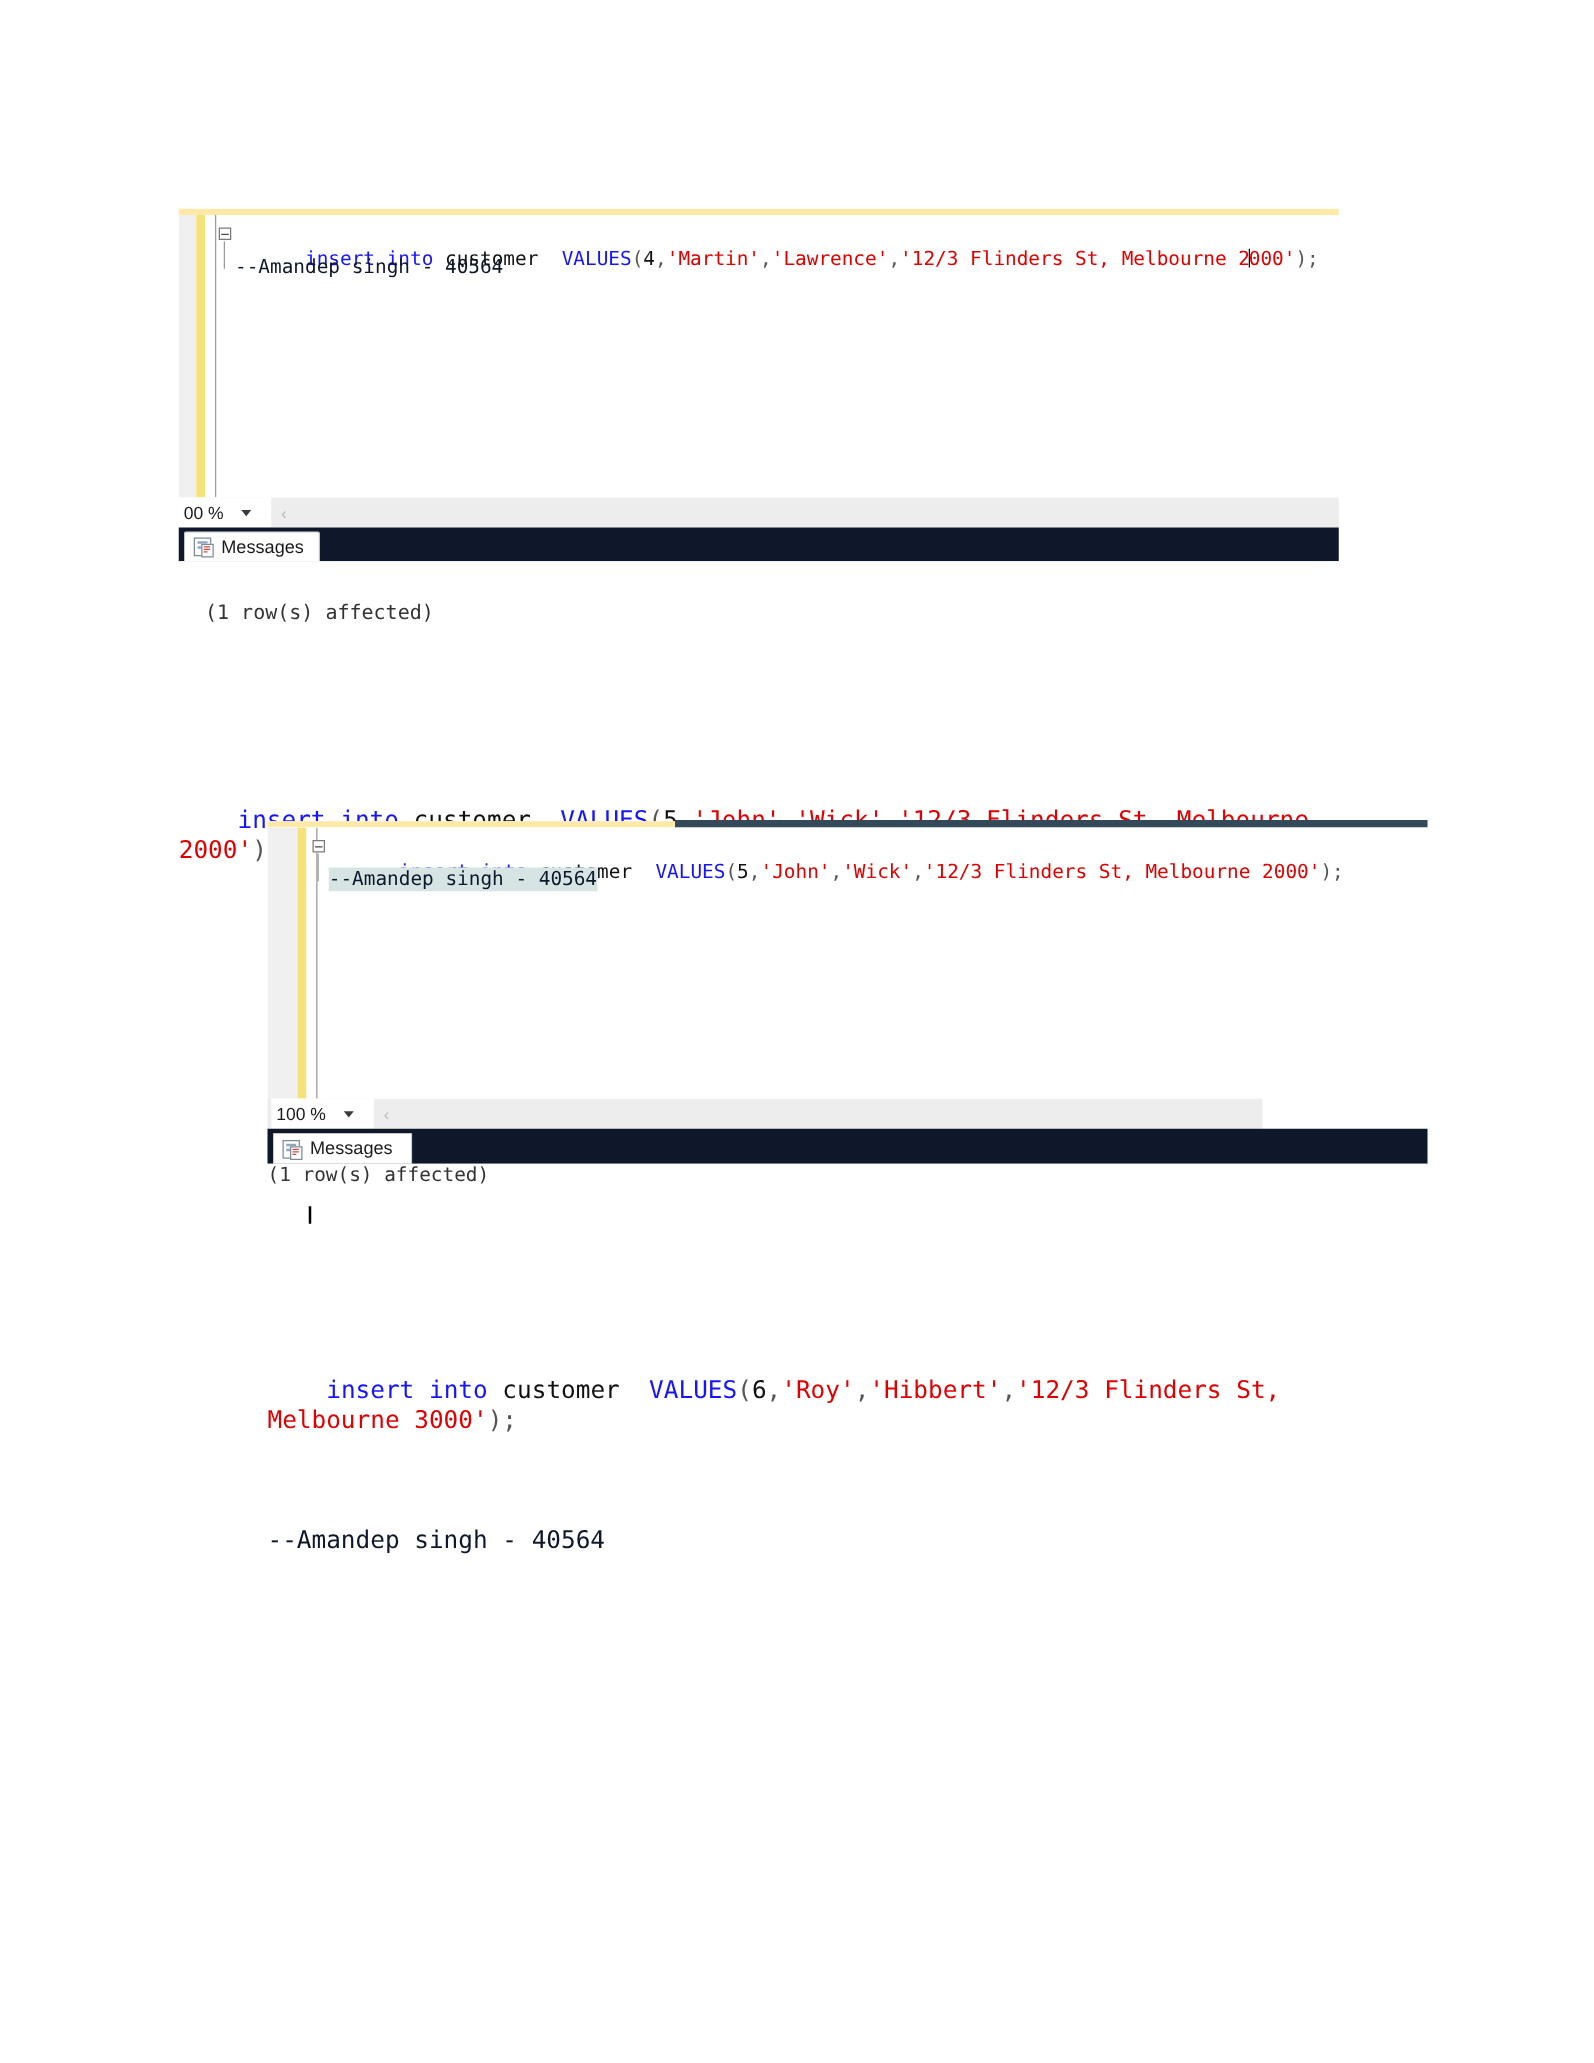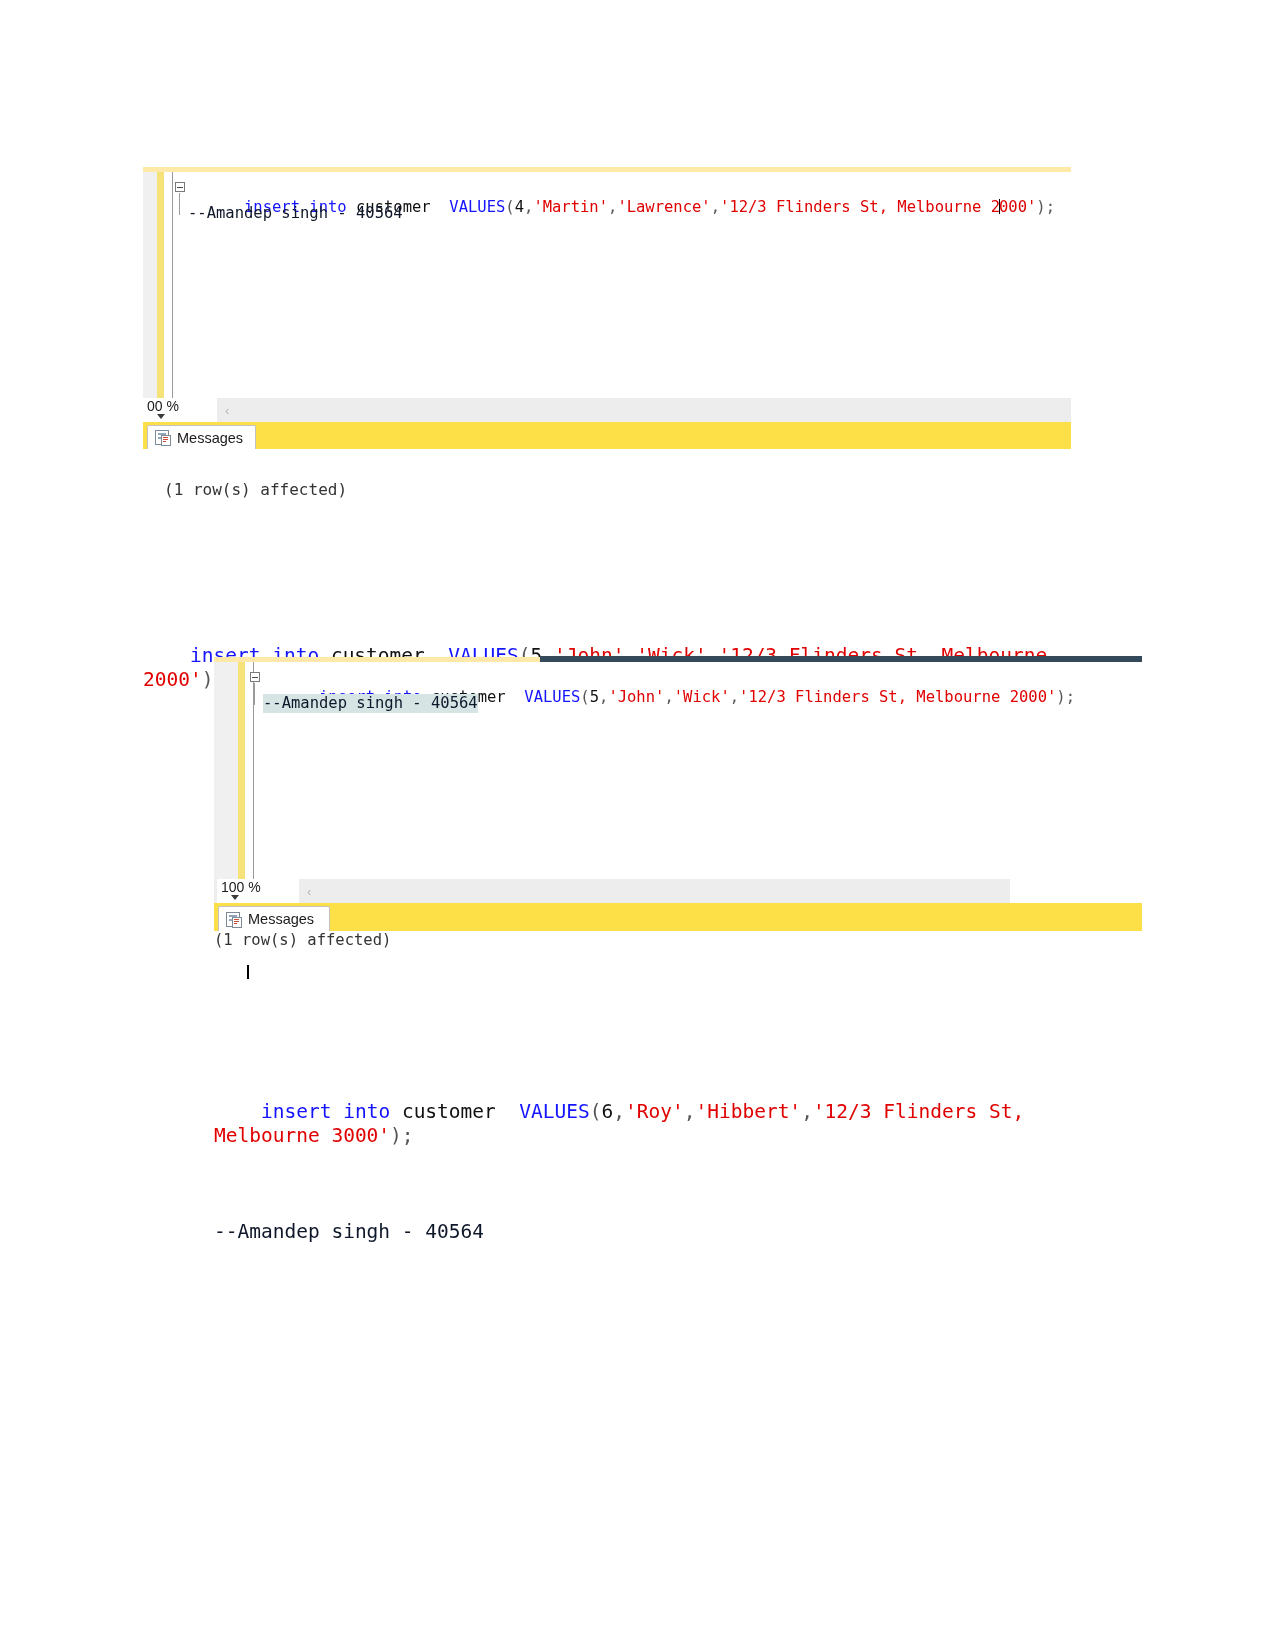--- a/index.html
+++ b/index.html
@@ -91,10 +91,9 @@
   .zoombox{
     background:#ffffff;
     border:0;
-    display:flex;align-items:flex-start;
+    display:flex;align-items:center;
     height:100%;
     box-sizing:border-box;
-    flex-direction:column;
   }
   .zoomtext{
     font-family:"Liberation Sans",sans-serif;

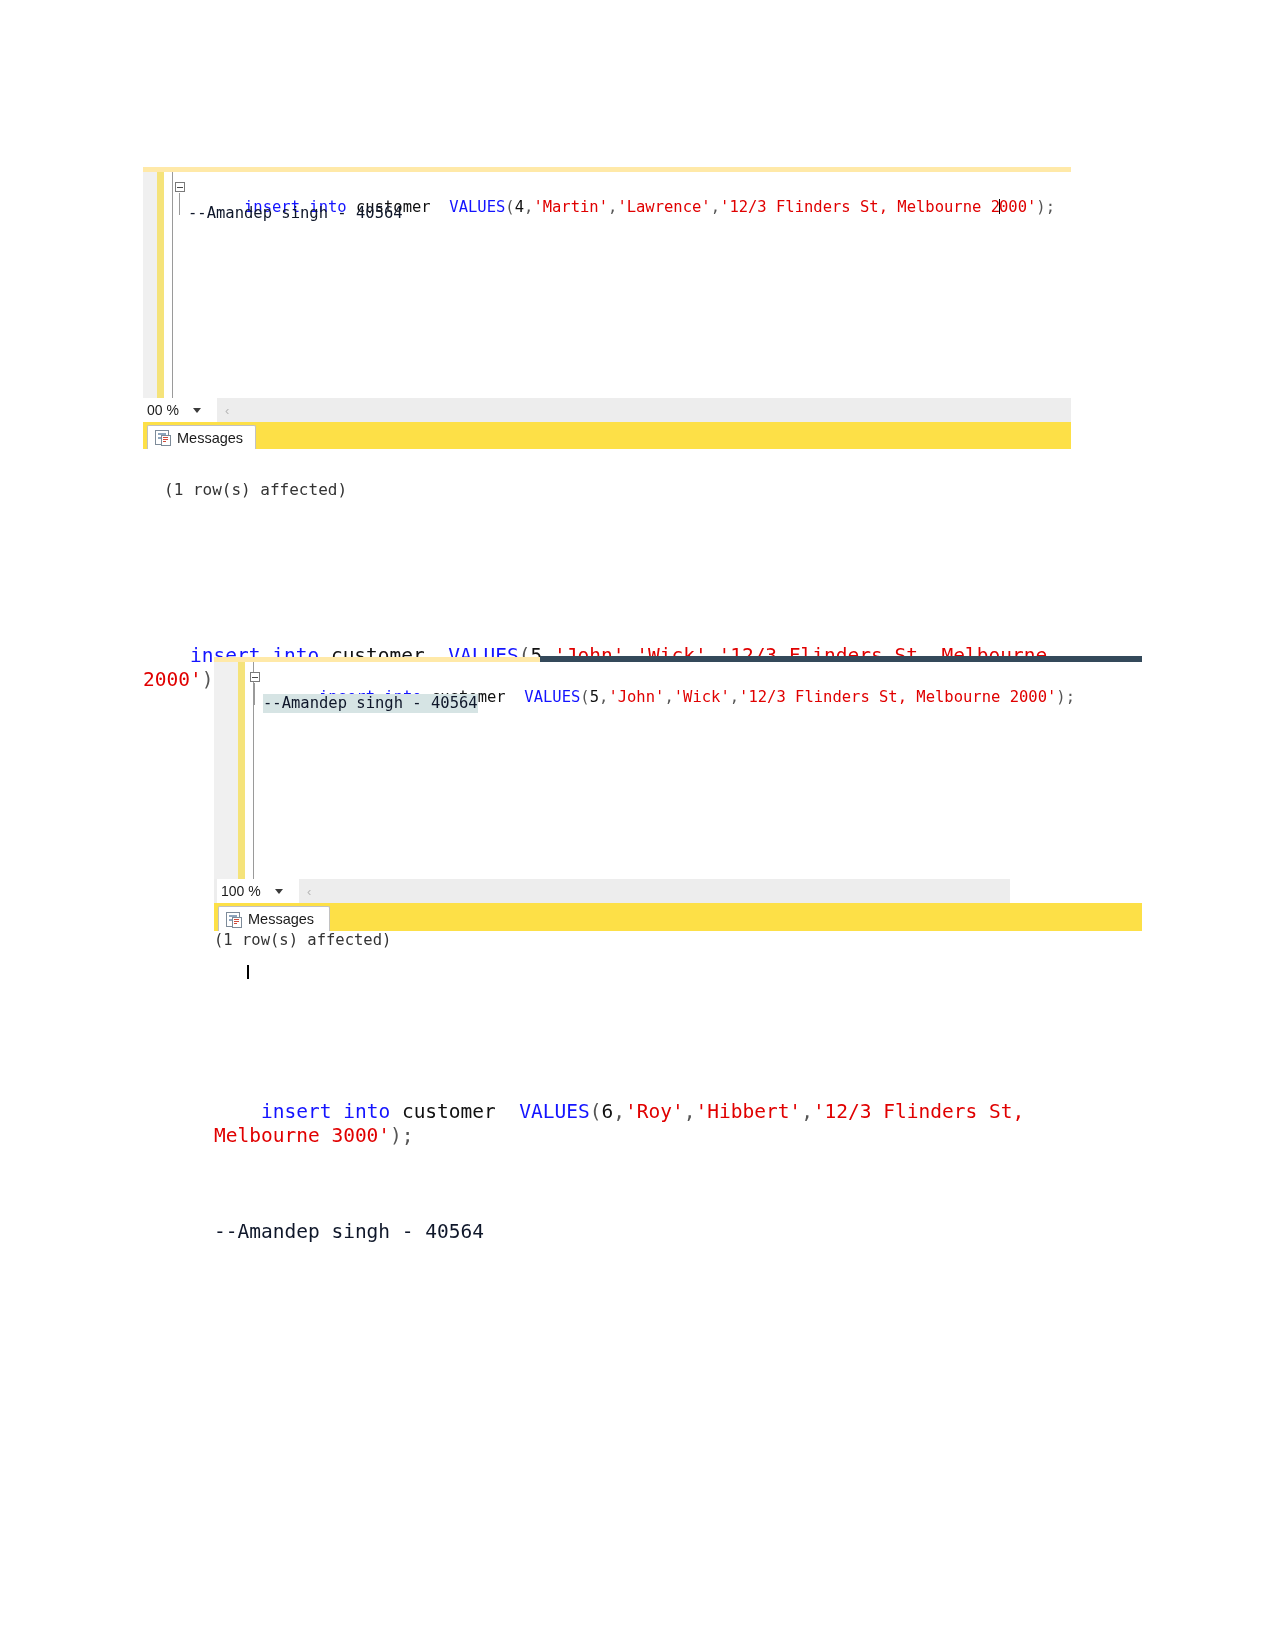--- a/index.html
+++ b/index.html
@@ -115,7 +115,7 @@
   
   .tabstrip{
     position:absolute;
-    background:#fde047;
+    background:#0f172a;
   }
   .tab-active{
     position:absolute;

